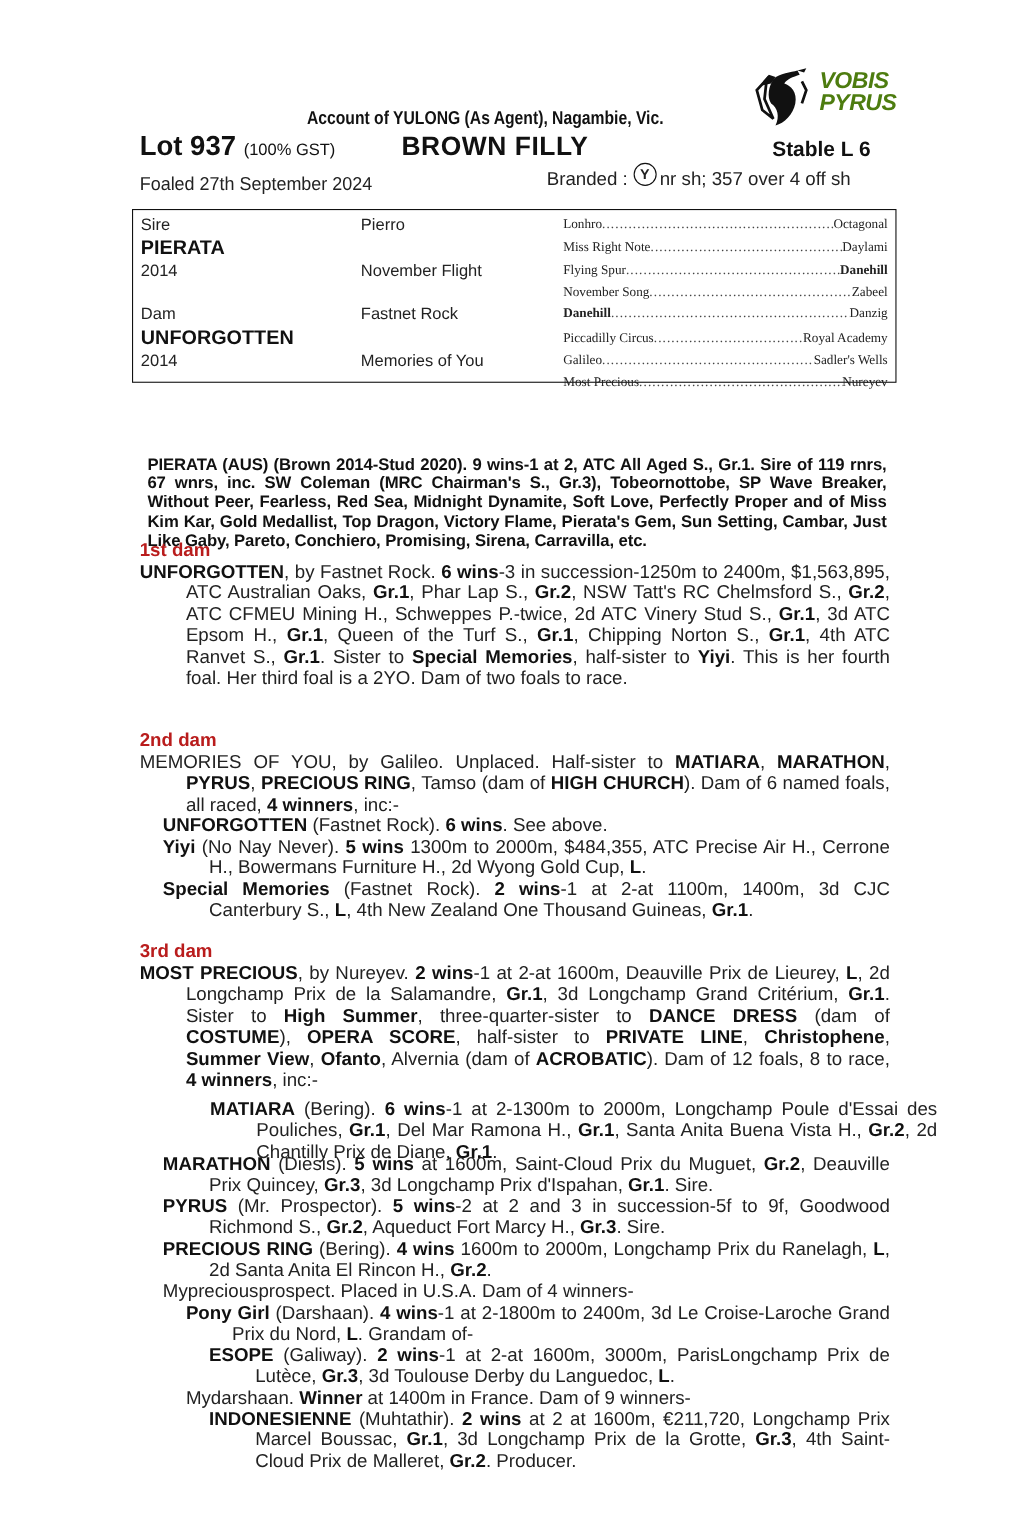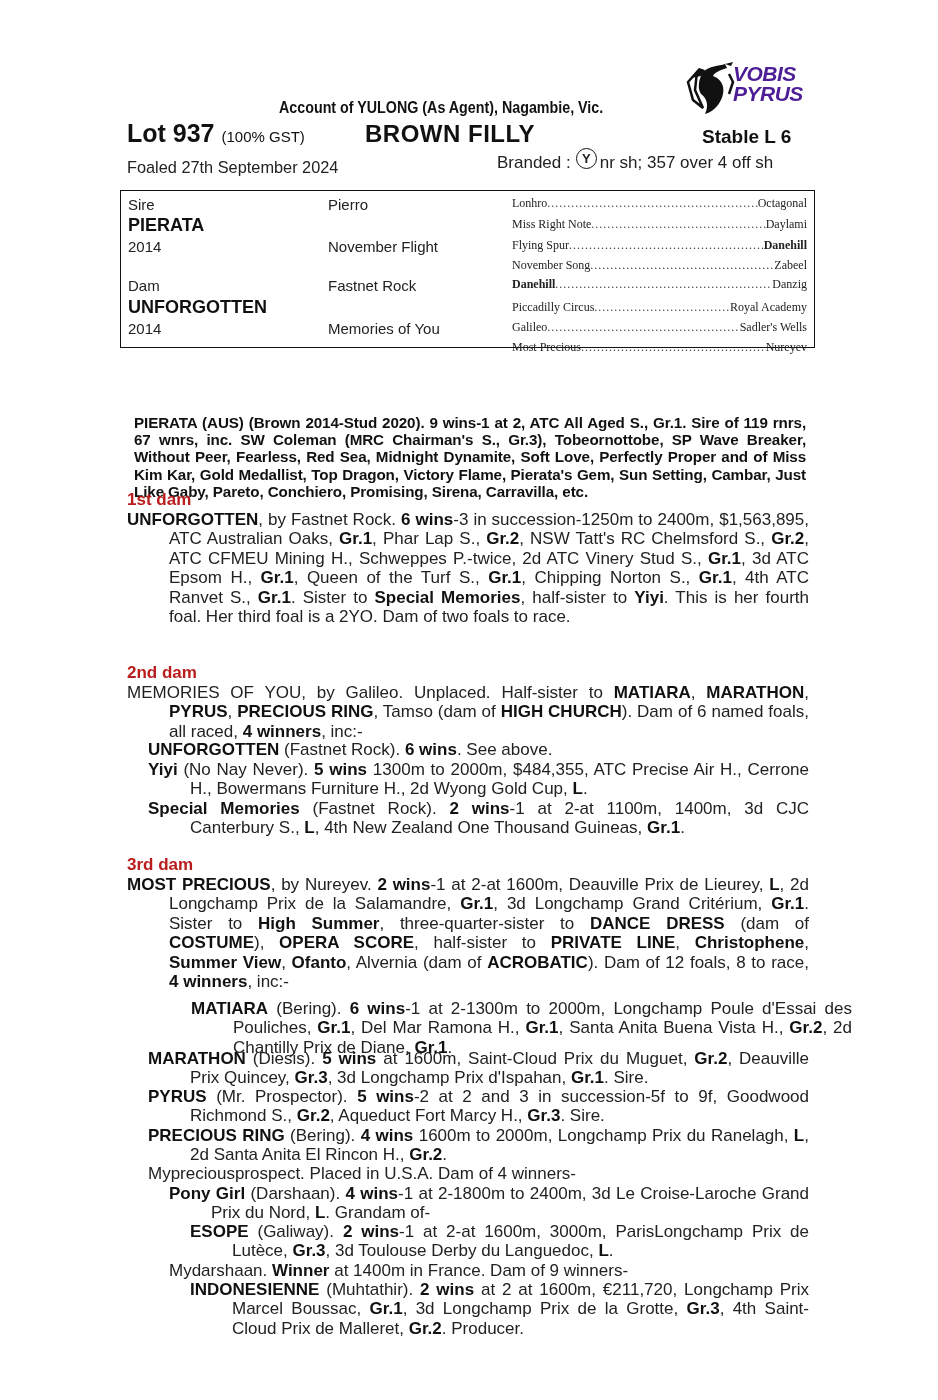--- a/index.html
+++ b/index.html
@@ -6,7 +6,7 @@
   body { width: 938px; height: 1400px; position: relative; overflow: hidden; color: #111; font-family: "Liberation Sans", sans-serif; }
   .abs { position: absolute; }
   .logo { left: 685px; top: 60px; width: 135px; height: 55px; }
-  .logo-text { position: absolute; left: 48px; top: 4px; font-family: "Liberation Sans", sans-serif; font-weight: 900; font-style: italic; font-size: 21px; line-height: 20px; letter-spacing: -0.5px; color: #4c1d95; }
+  .logo-text { position: absolute; left: 60px; top: 4px; font-family: "Liberation Sans", sans-serif; font-weight: 900; font-style: italic; font-size: 21px; line-height: 20px; letter-spacing: -0.5px; color: #4d7c0f; }
   .account { left: 279px; top: 98px; font-family: "Liberation Sans", sans-serif; font-weight: bold; font-size: 17px; transform: scaleX(0.84); transform-origin: left top; white-space: nowrap; }
   .lot { left: 127px; top: 119px; font-size: 25px; font-weight: 900; white-space: nowrap; }
   .lot .gst { font-size: 15px; font-weight: normal; }

